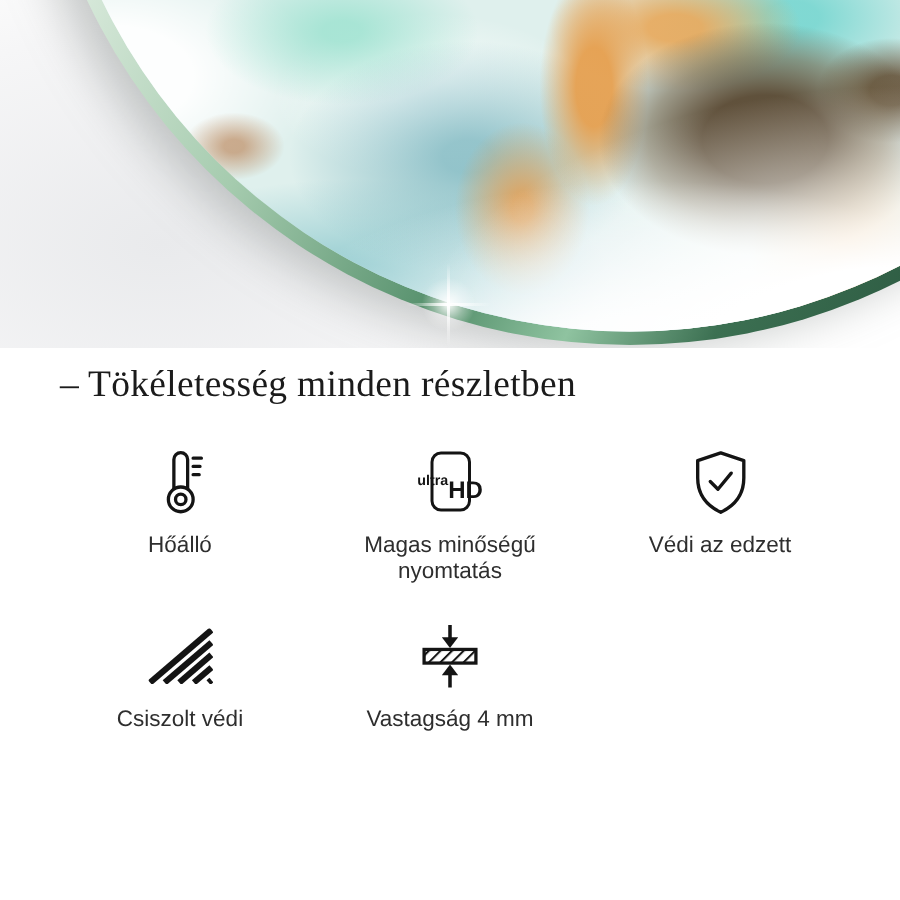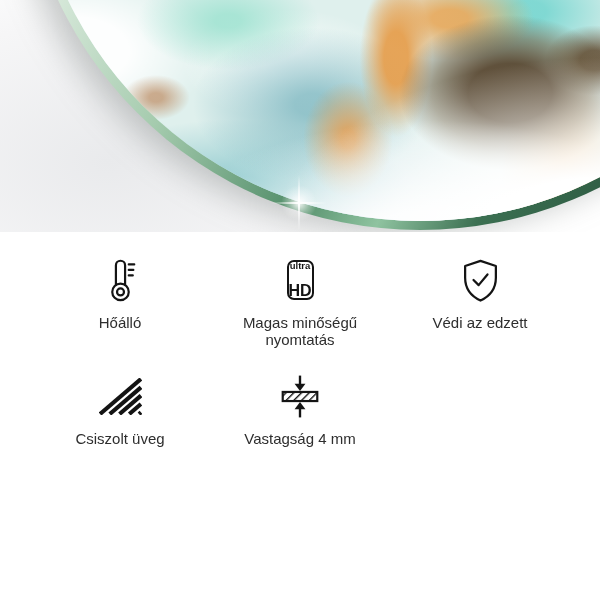--- a/index.html
+++ b/index.html
@@ -80,6 +80,7 @@
 
 <div class="content">
   <h1>
+    <span>– Tökéletesség minden részletben</span>
   </h1>
 </div>
 

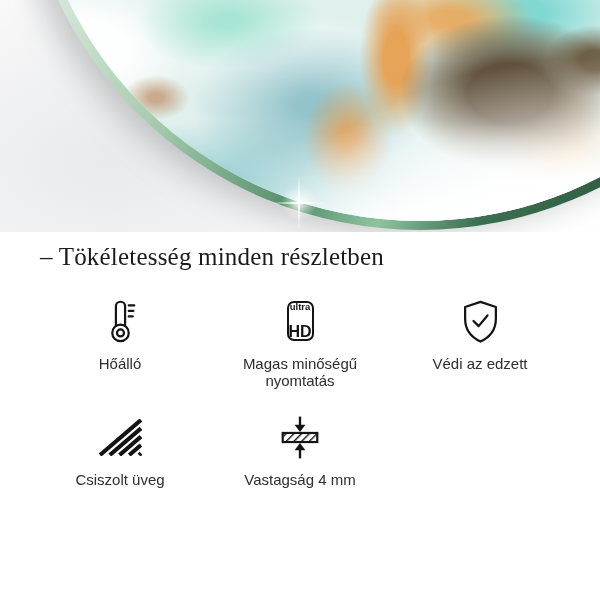--- a/index.html
+++ b/index.html
@@ -59,7 +59,7 @@
   .feature .label { margin-top:10px; font-size:15px; color:#2e2e2e; text-align:center; }
   svg .st { stroke:#141414; fill:none; stroke-width:2.4; }
   .uhd { width:27px; height:40px; border:2.5px solid #141414; border-radius:7px;
-         display:flex; flex-direction:column; align-items:center; justify-content:center; color:#141414; }
+         display:flex; flex-direction:row; align-items:center; justify-content:center; color:#141414; }
   .uhd-top { font-size:9.5px; font-weight:600; line-height:1; }
   .uhd-bottom { font-size:16px; font-weight:700; line-height:1; margin-top:13px; }
 </style>

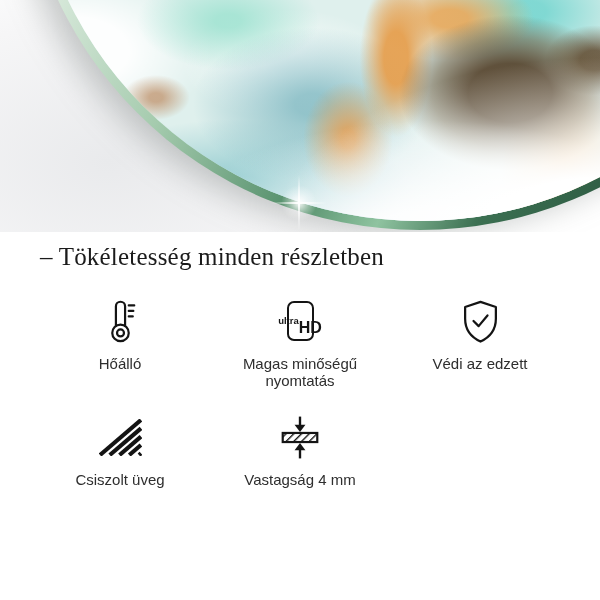--- a/index.html
+++ b/index.html
@@ -131,7 +131,7 @@
         </g>
       </svg>
     </div>
-    <div class="label">Csiszolt üveg</div>
+    <div class="label">Csiszolt védi</div>
   </div>
 
   <div class="feature">

